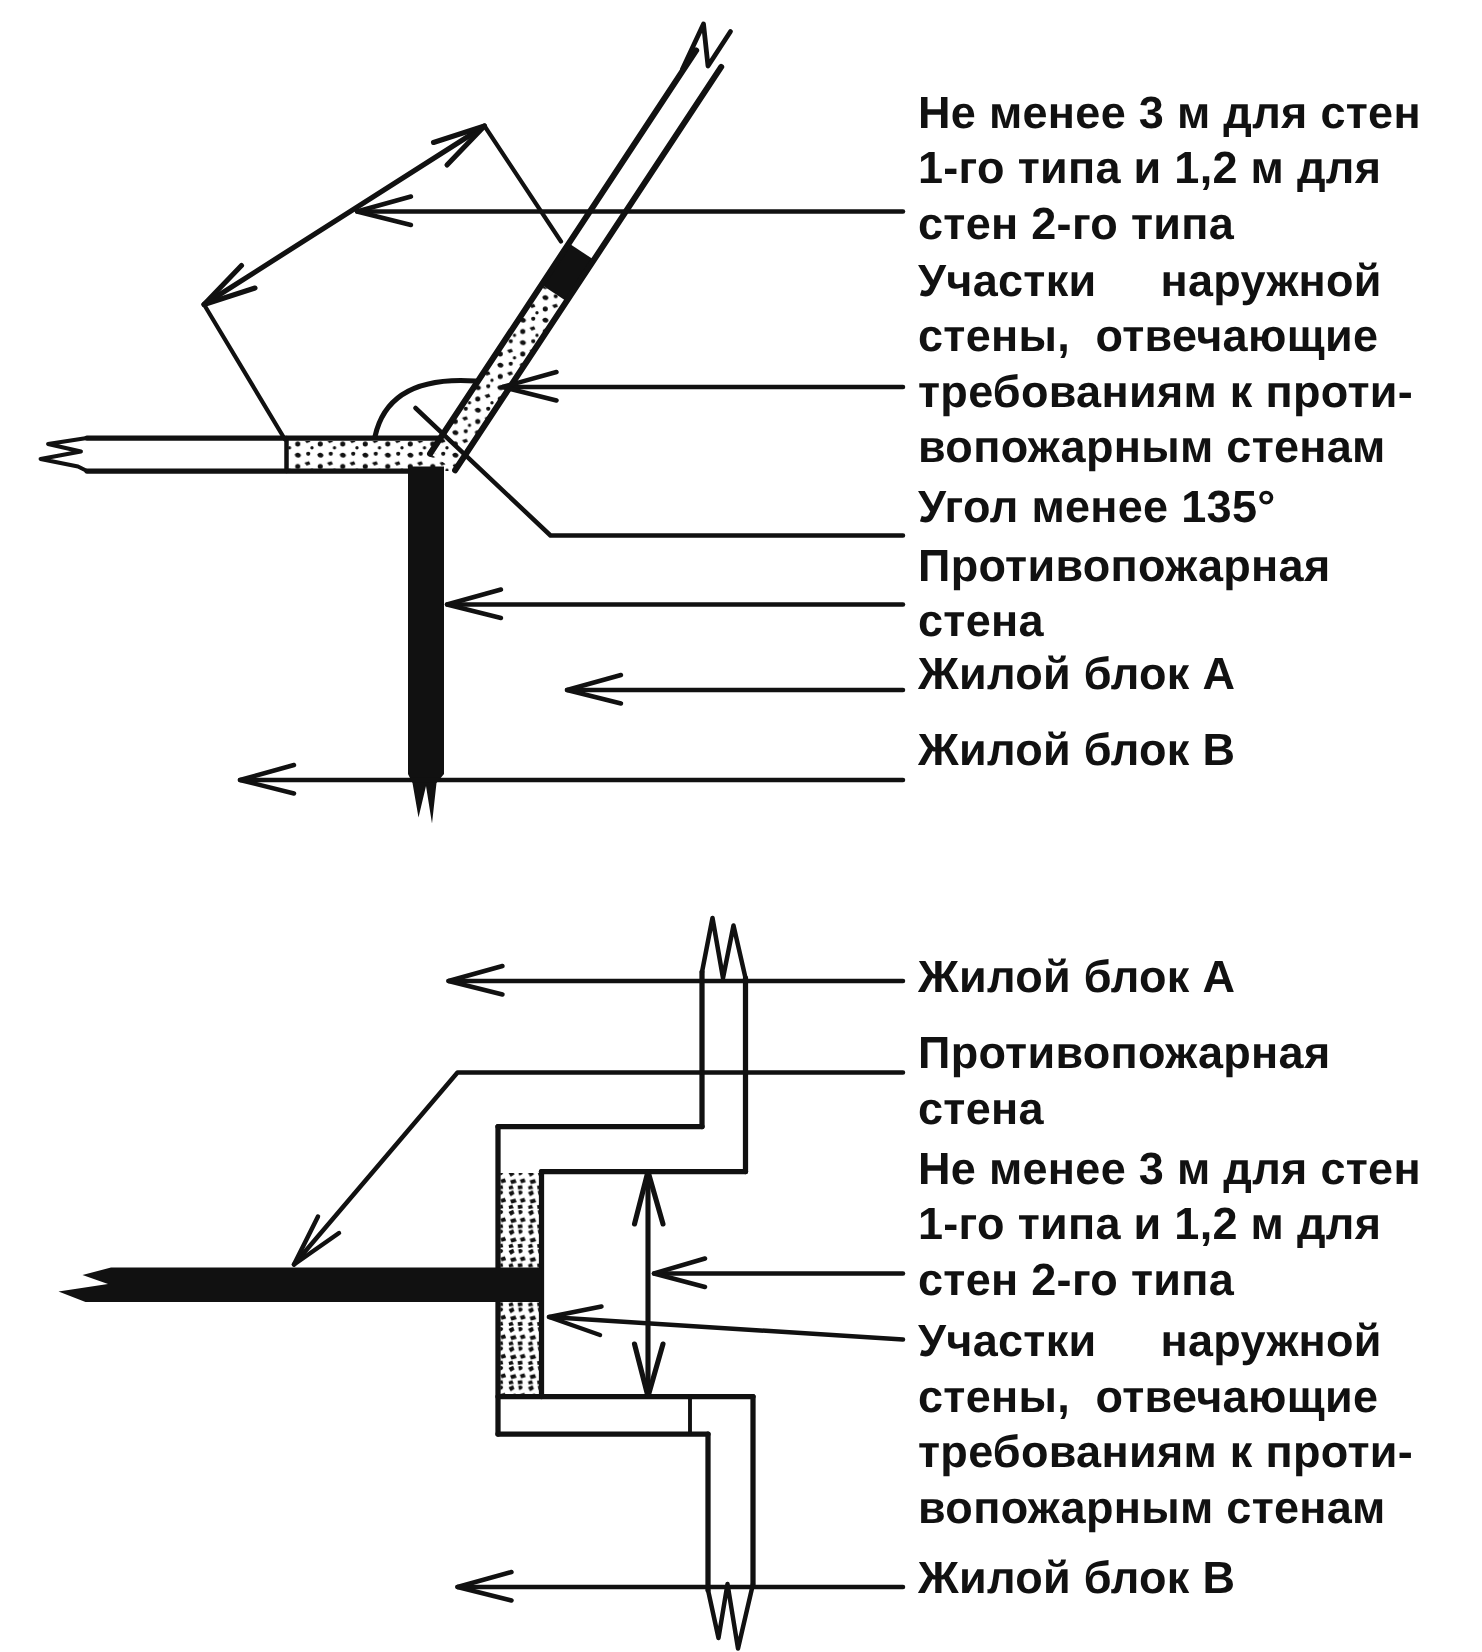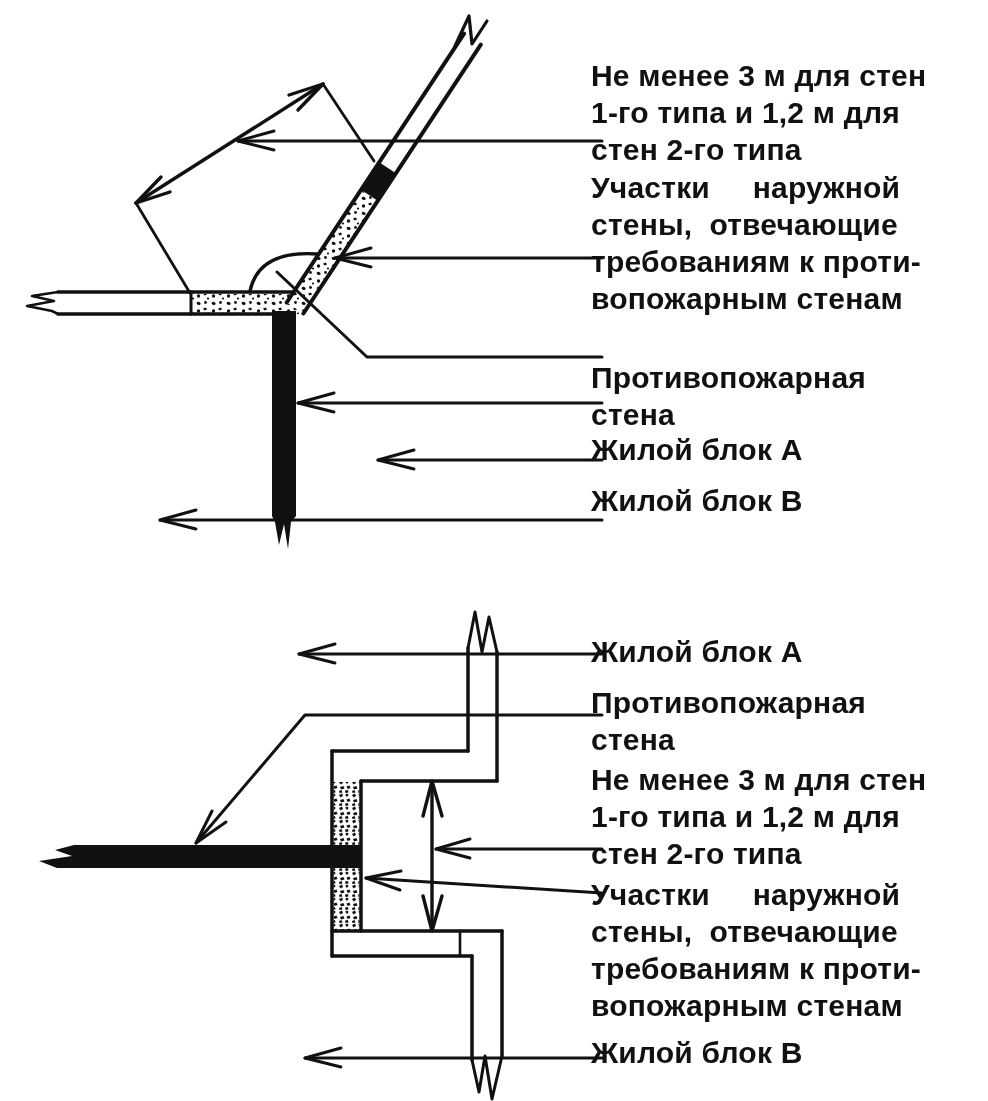--- a/index.html
+++ b/index.html
@@ -5,7 +5,7 @@
   html,body{margin:0;padding:0;background:#ffffff;}
   #page{position:relative;width:988px;height:1101px;background:#ffffff;overflow:hidden;}
   #fig-svg{position:absolute;left:0;top:0;}
-  .label{position:absolute;left:591px;width:362px;color:#111;
+  .label{position:absolute;left:612px;width:362px;color:#111;
          font:700 30px/37px "Liberation Sans", sans-serif;letter-spacing:.2px;}
   .label>div{white-space:pre;}
   

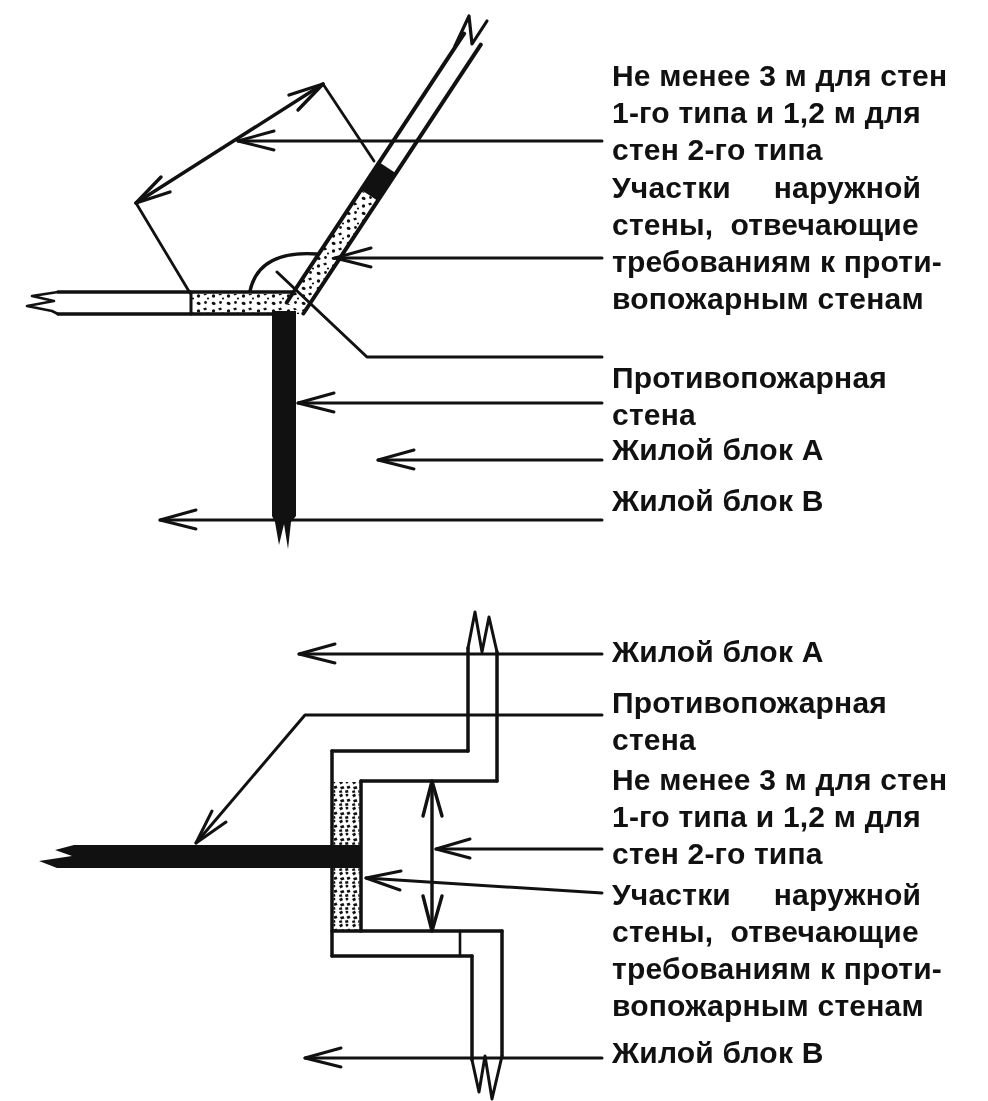--- a/index.html
+++ b/index.html
@@ -166,6 +166,9 @@
       <div>требованиям к проти-</div>
       <div>вопожарным стенам</div>
     </div>
+  <div class="label" style="top:320px">
+      <div>Угол менее 135°</div>
+    </div>
   <div class="label" style="top:359px">
       <div>Противопожарная</div>
       <div>стена</div>

